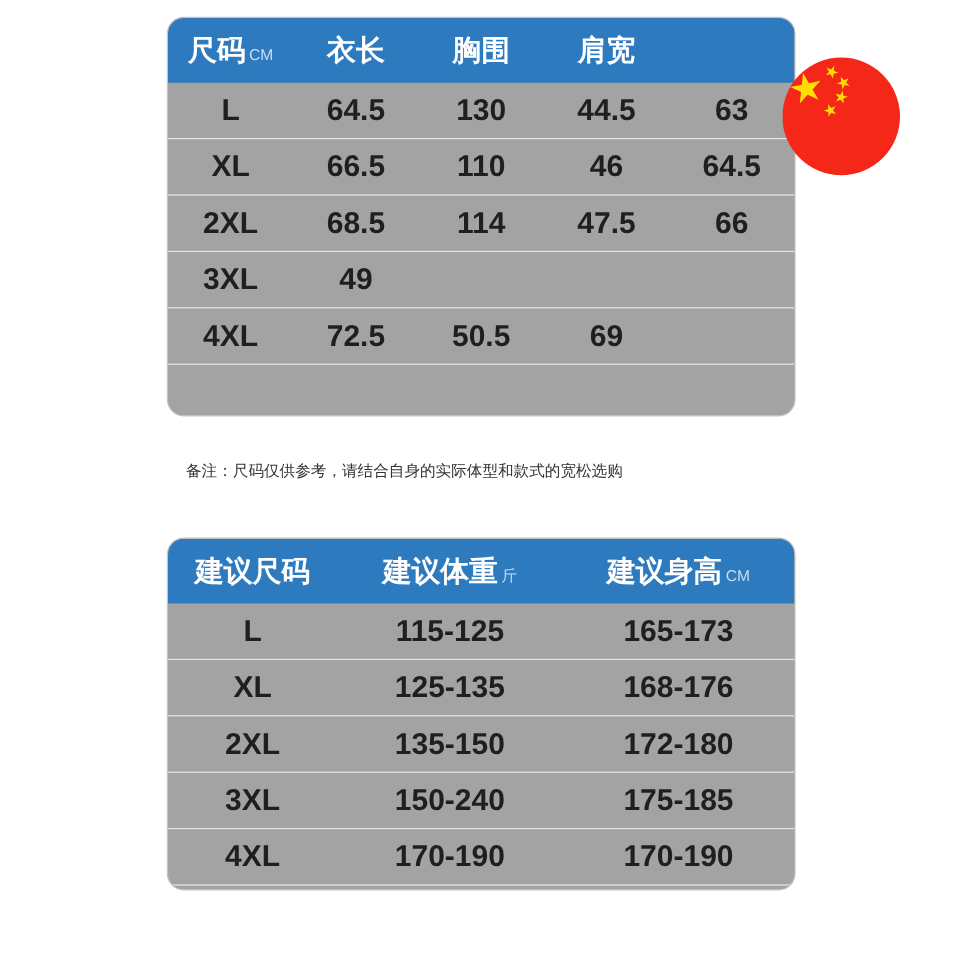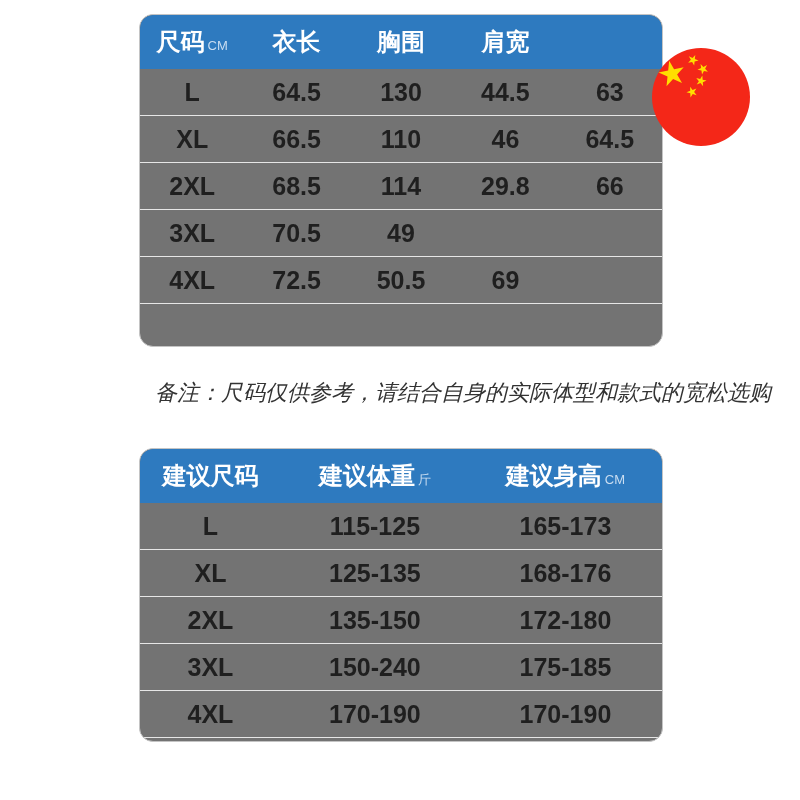--- a/index.html
+++ b/index.html
@@ -10,7 +10,7 @@
     position:absolute;
     left:139px;
     width:524px;
-    background:#737373;
+    background:#a3a3a3;
     border:1px solid #c4c4c4;
     border-radius:14px;
     overflow:hidden;

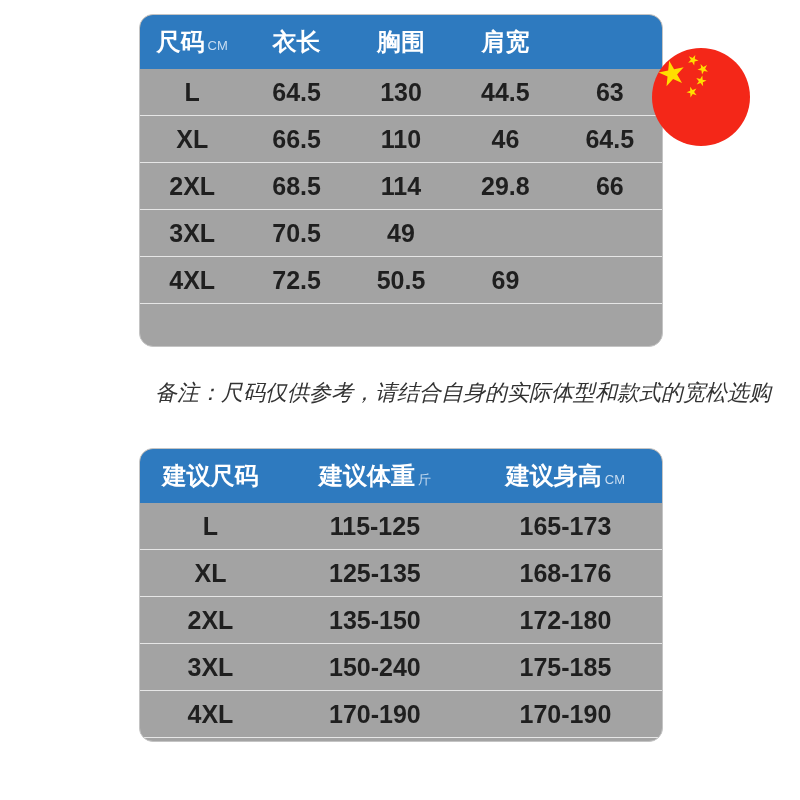--- a/index.html
+++ b/index.html
@@ -111,7 +111,7 @@
     <div class="td">2XL</div>
     <div class="td">68.5</div>
     <div class="td">114</div>
-    <div class="td">29.8</div>
+    <div class="td">47.5</div>
     <div class="td">66</div>
   </div>
   <div class="tr">

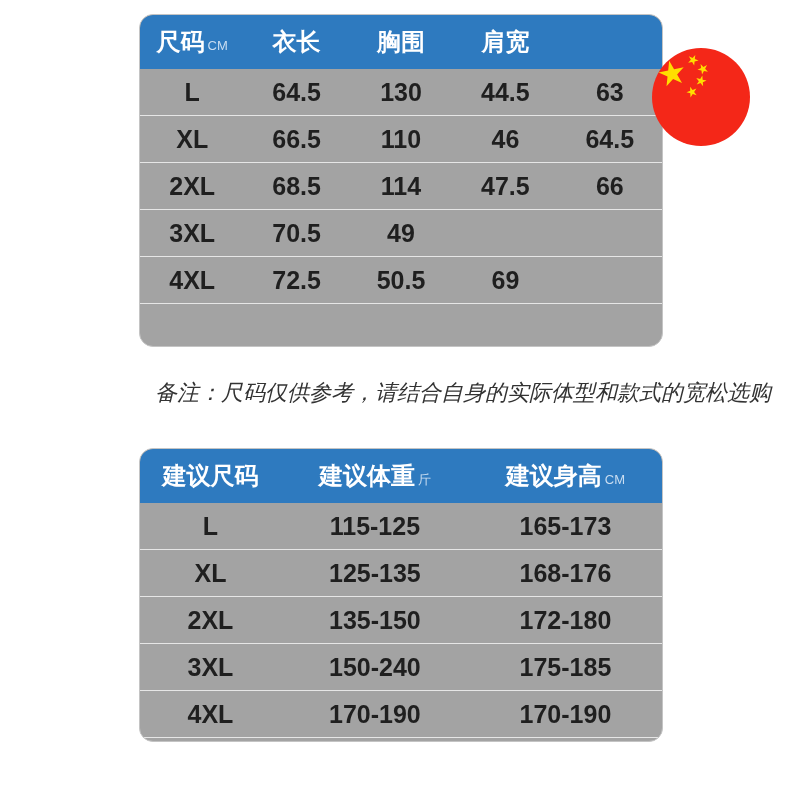--- a/index.html
+++ b/index.html
@@ -116,7 +116,6 @@
   </div>
   <div class="tr">
     <div class="td">3XL</div>
-    <div class="td">70.5</div>
     <div class="td">49</div>
   </div>
   <div class="tr">

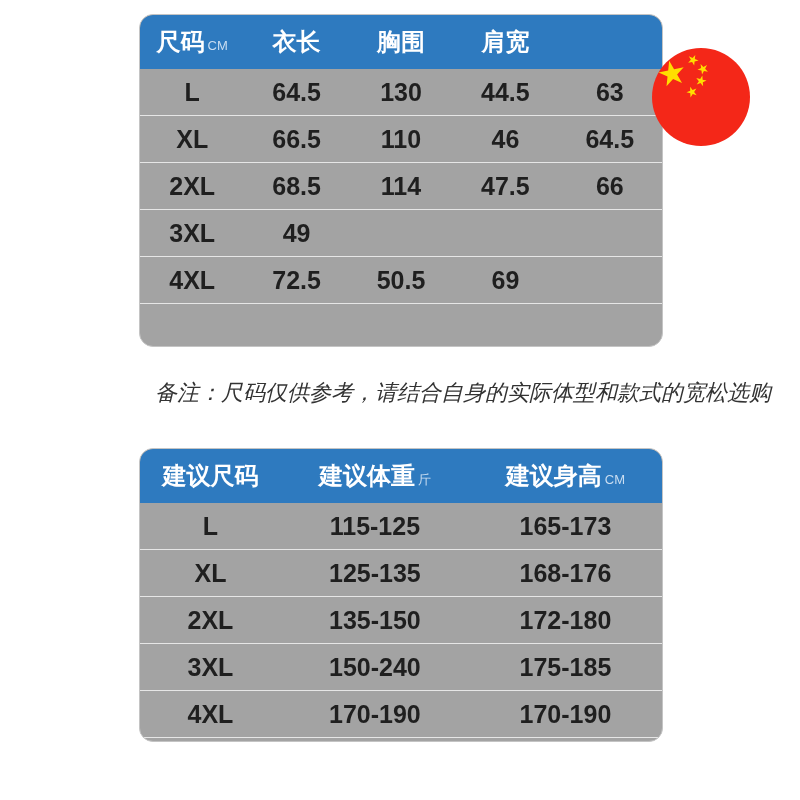--- a/index.html
+++ b/index.html
@@ -66,12 +66,11 @@
     left:155px;
     top:381px;
     width:500px;
-    font-size:22px;
+    font-size:13px;
     line-height:24px;
     color:#333333;
     letter-spacing:0px;
     white-space:nowrap;
-    font-style:italic;
   }
 
   #flag {

